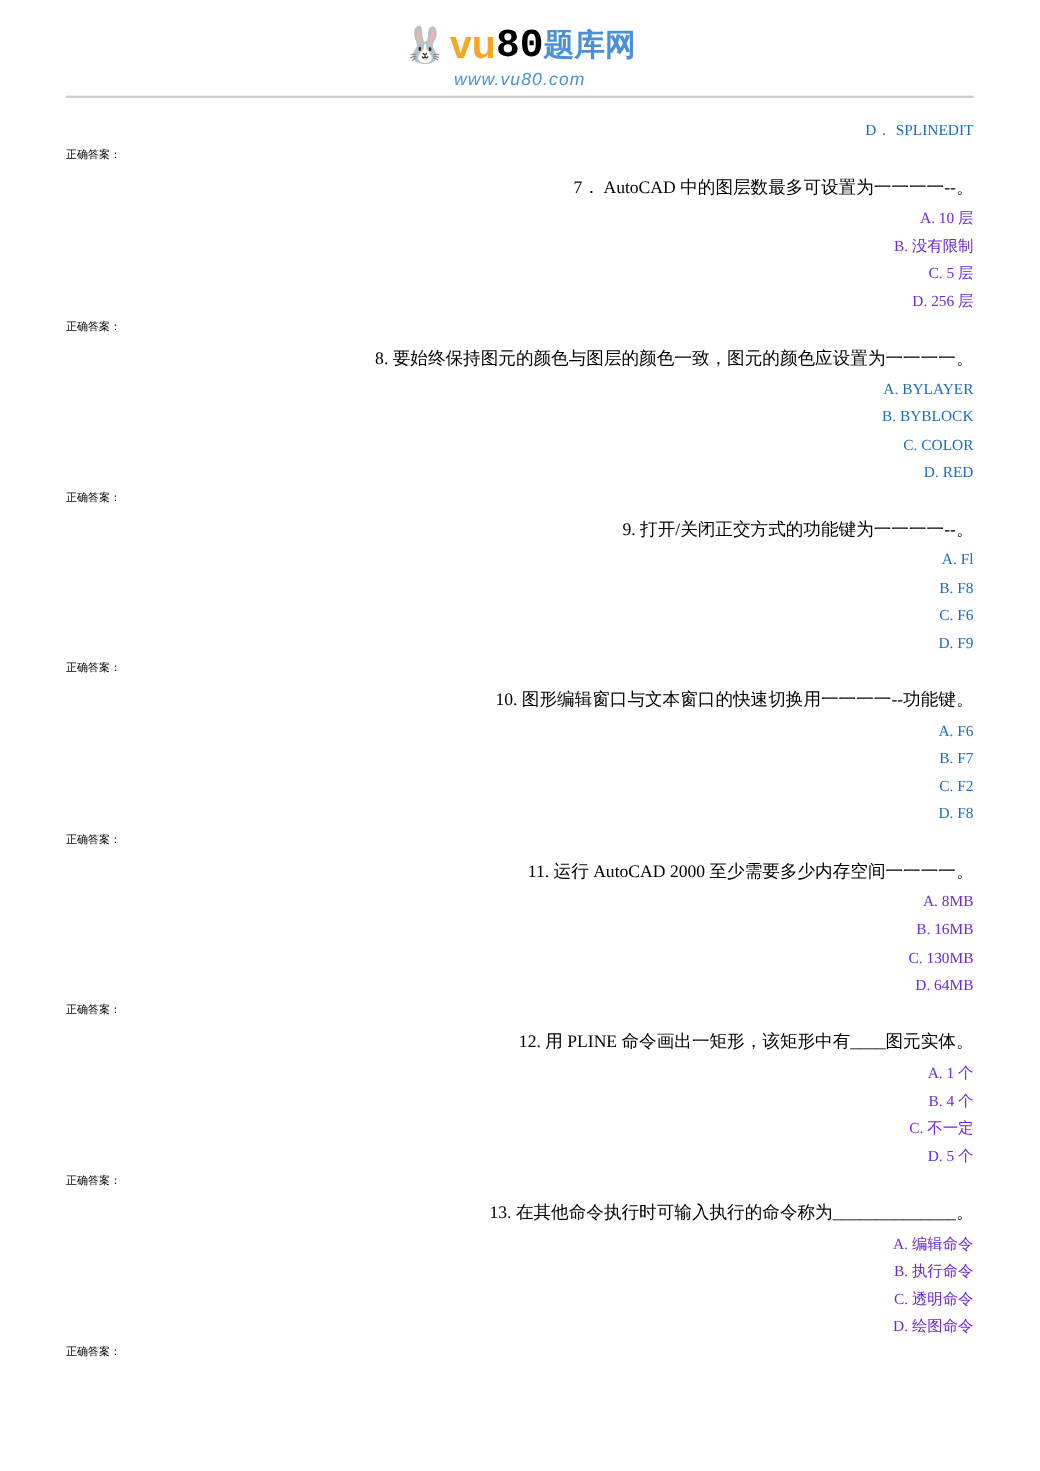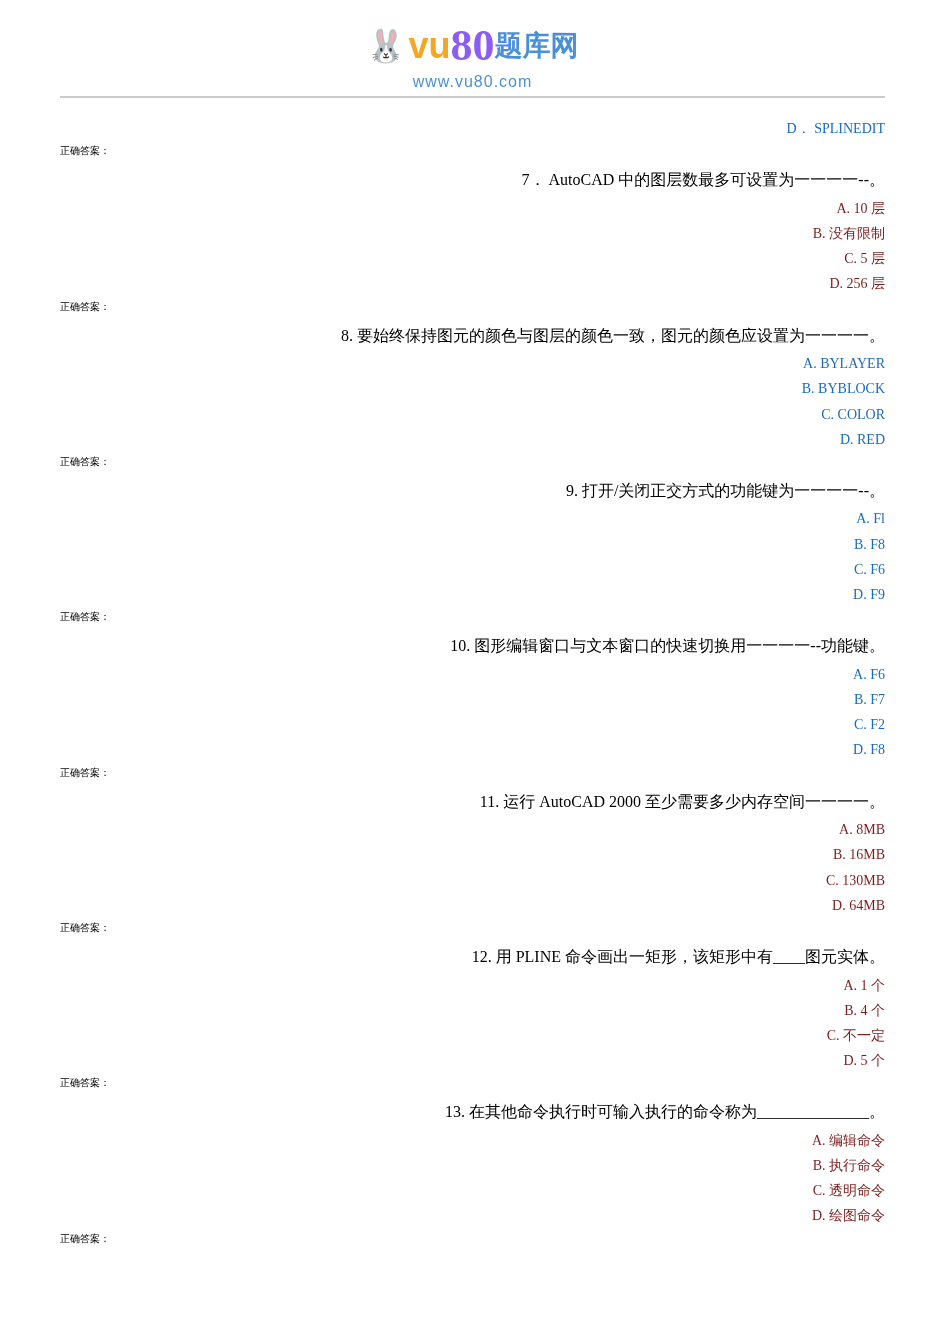--- a/index.html
+++ b/index.html
@@ -36,10 +36,10 @@
       font-family: Arial, sans-serif;
     }
     .logo-text-80 {
-      font-size: 44px;
-      font-weight: bold;
-      color: #8b5cf6;
-      font-family: Liberation Serif, serif;
+      font-size: 36px;
+      font-weight: bold;
+      color: #000000;
+      font-family: Liberation Mono, monospace;
     }
     .logo-ti {
       font-size: 28px;

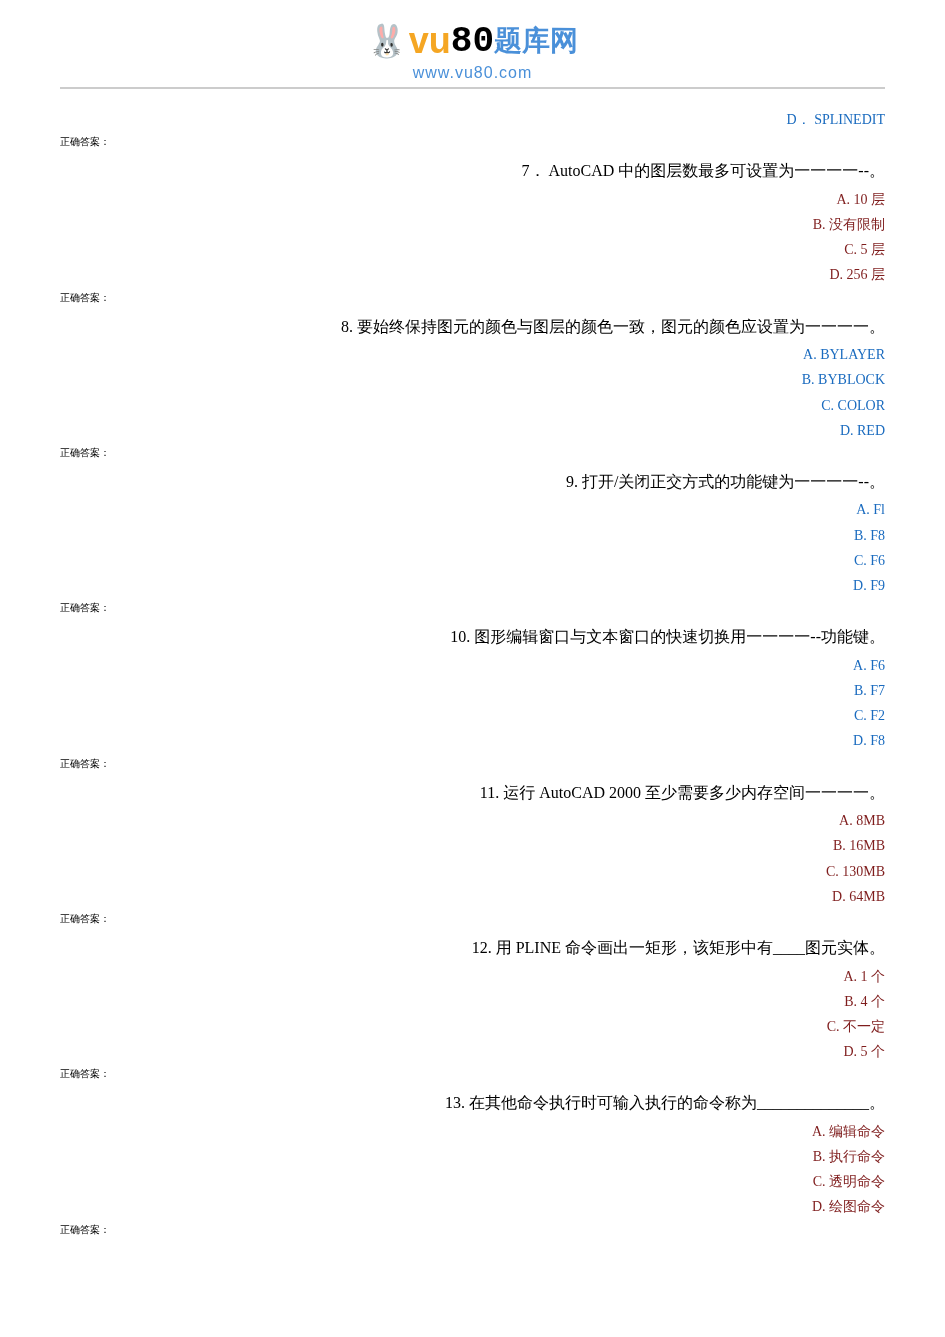--- a/index.html
+++ b/index.html
@@ -67,6 +67,7 @@
       display: block;
       text-align: center;
       margin-top: 2px;
+      font-style: italic;
     }
     .rabbit-icon {
       font-size: 32px;

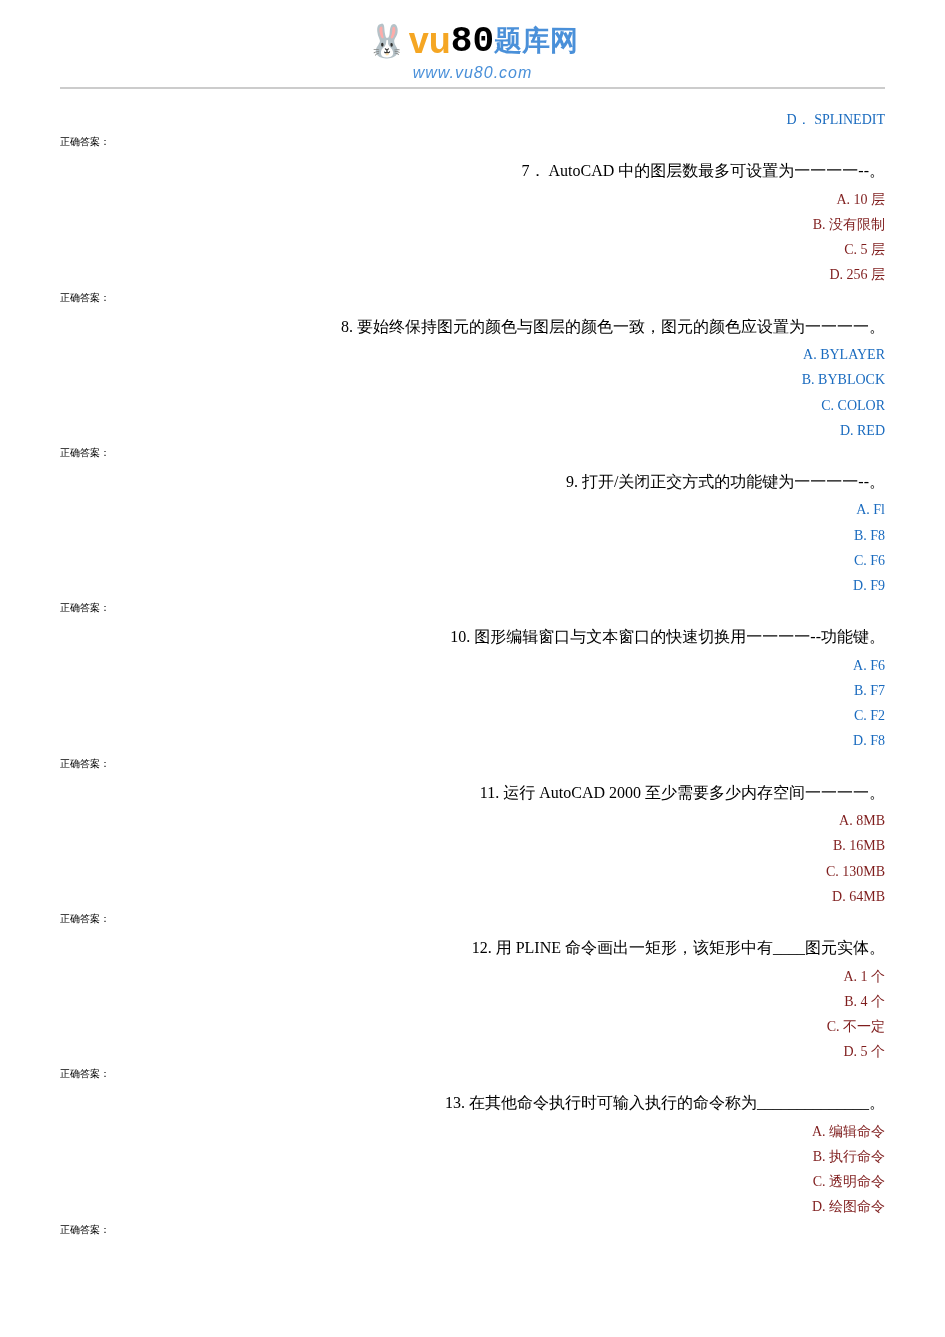--- a/index.html
+++ b/index.html
@@ -96,7 +96,7 @@
       color: #1a6bbf;
     }
     .option-black {
-      color: #7f1d1d;
+      color: #6d28d9;
     }
     .correct-answer {
       font-size: 10px;

